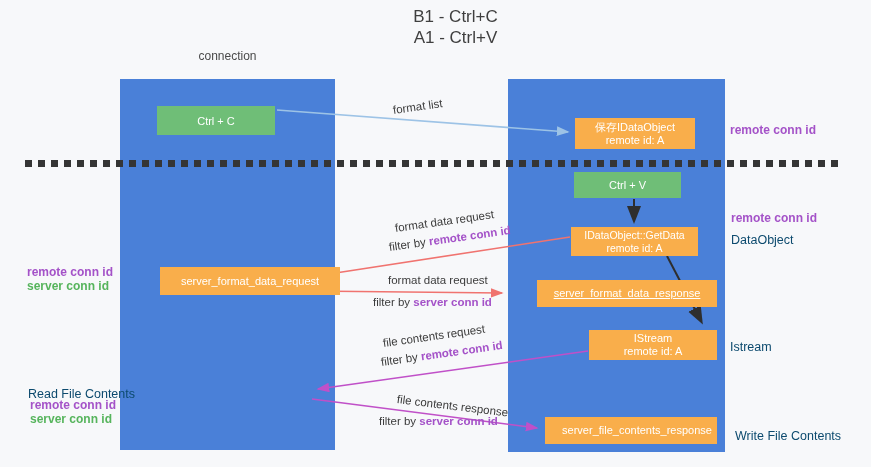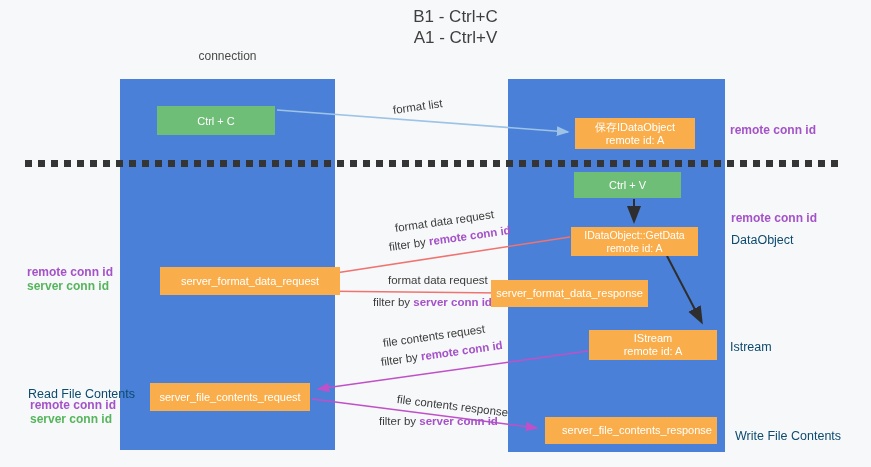--- a/index.html
+++ b/index.html
@@ -89,7 +89,7 @@
   <div class="abs obox" style="left:160px;top:267px;width:180px;height:28px;">
     <span>server_format_data_request</span>
   </div>
-  <div class="abs obox" style="left:491px;top:280px;width:157px;height:27px;">
+  <div class="abs obox" style="left:537px;top:280px;width:180px;height:27px;text-decoration:underline;">
     <span>server_format_data_response</span>
   </div>
   <div class="abs obox" style="left:589px;top:330px;width:128px;height:30px;">

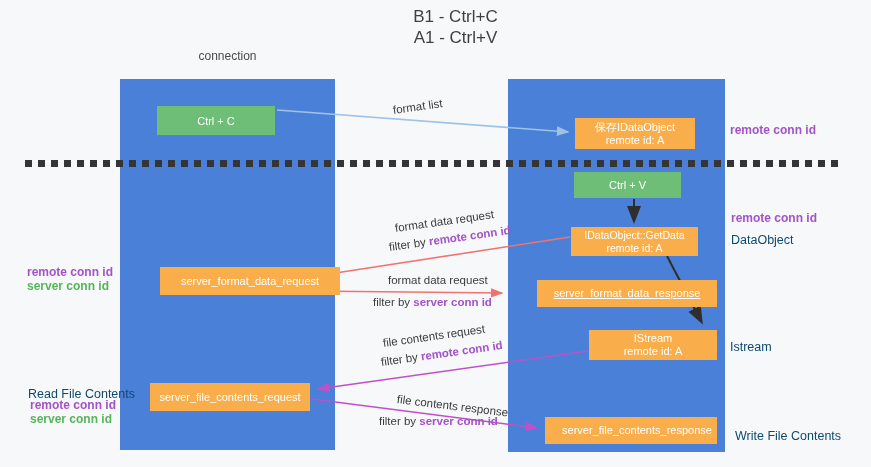--- a/index.html
+++ b/index.html
@@ -96,9 +96,6 @@
     <span>IStream</span>
     <span>remote id: A</span>
   </div>
-  <div class="abs obox" style="left:150px;top:383px;width:160px;height:28px;">
-    <span>server_file_contents_request</span>
-  </div>
   <div class="abs obox" style="left:545px;top:417px;width:160px;height:27px;padding-left:12px;">
     <span>server_file_contents_response</span>
   </div>

